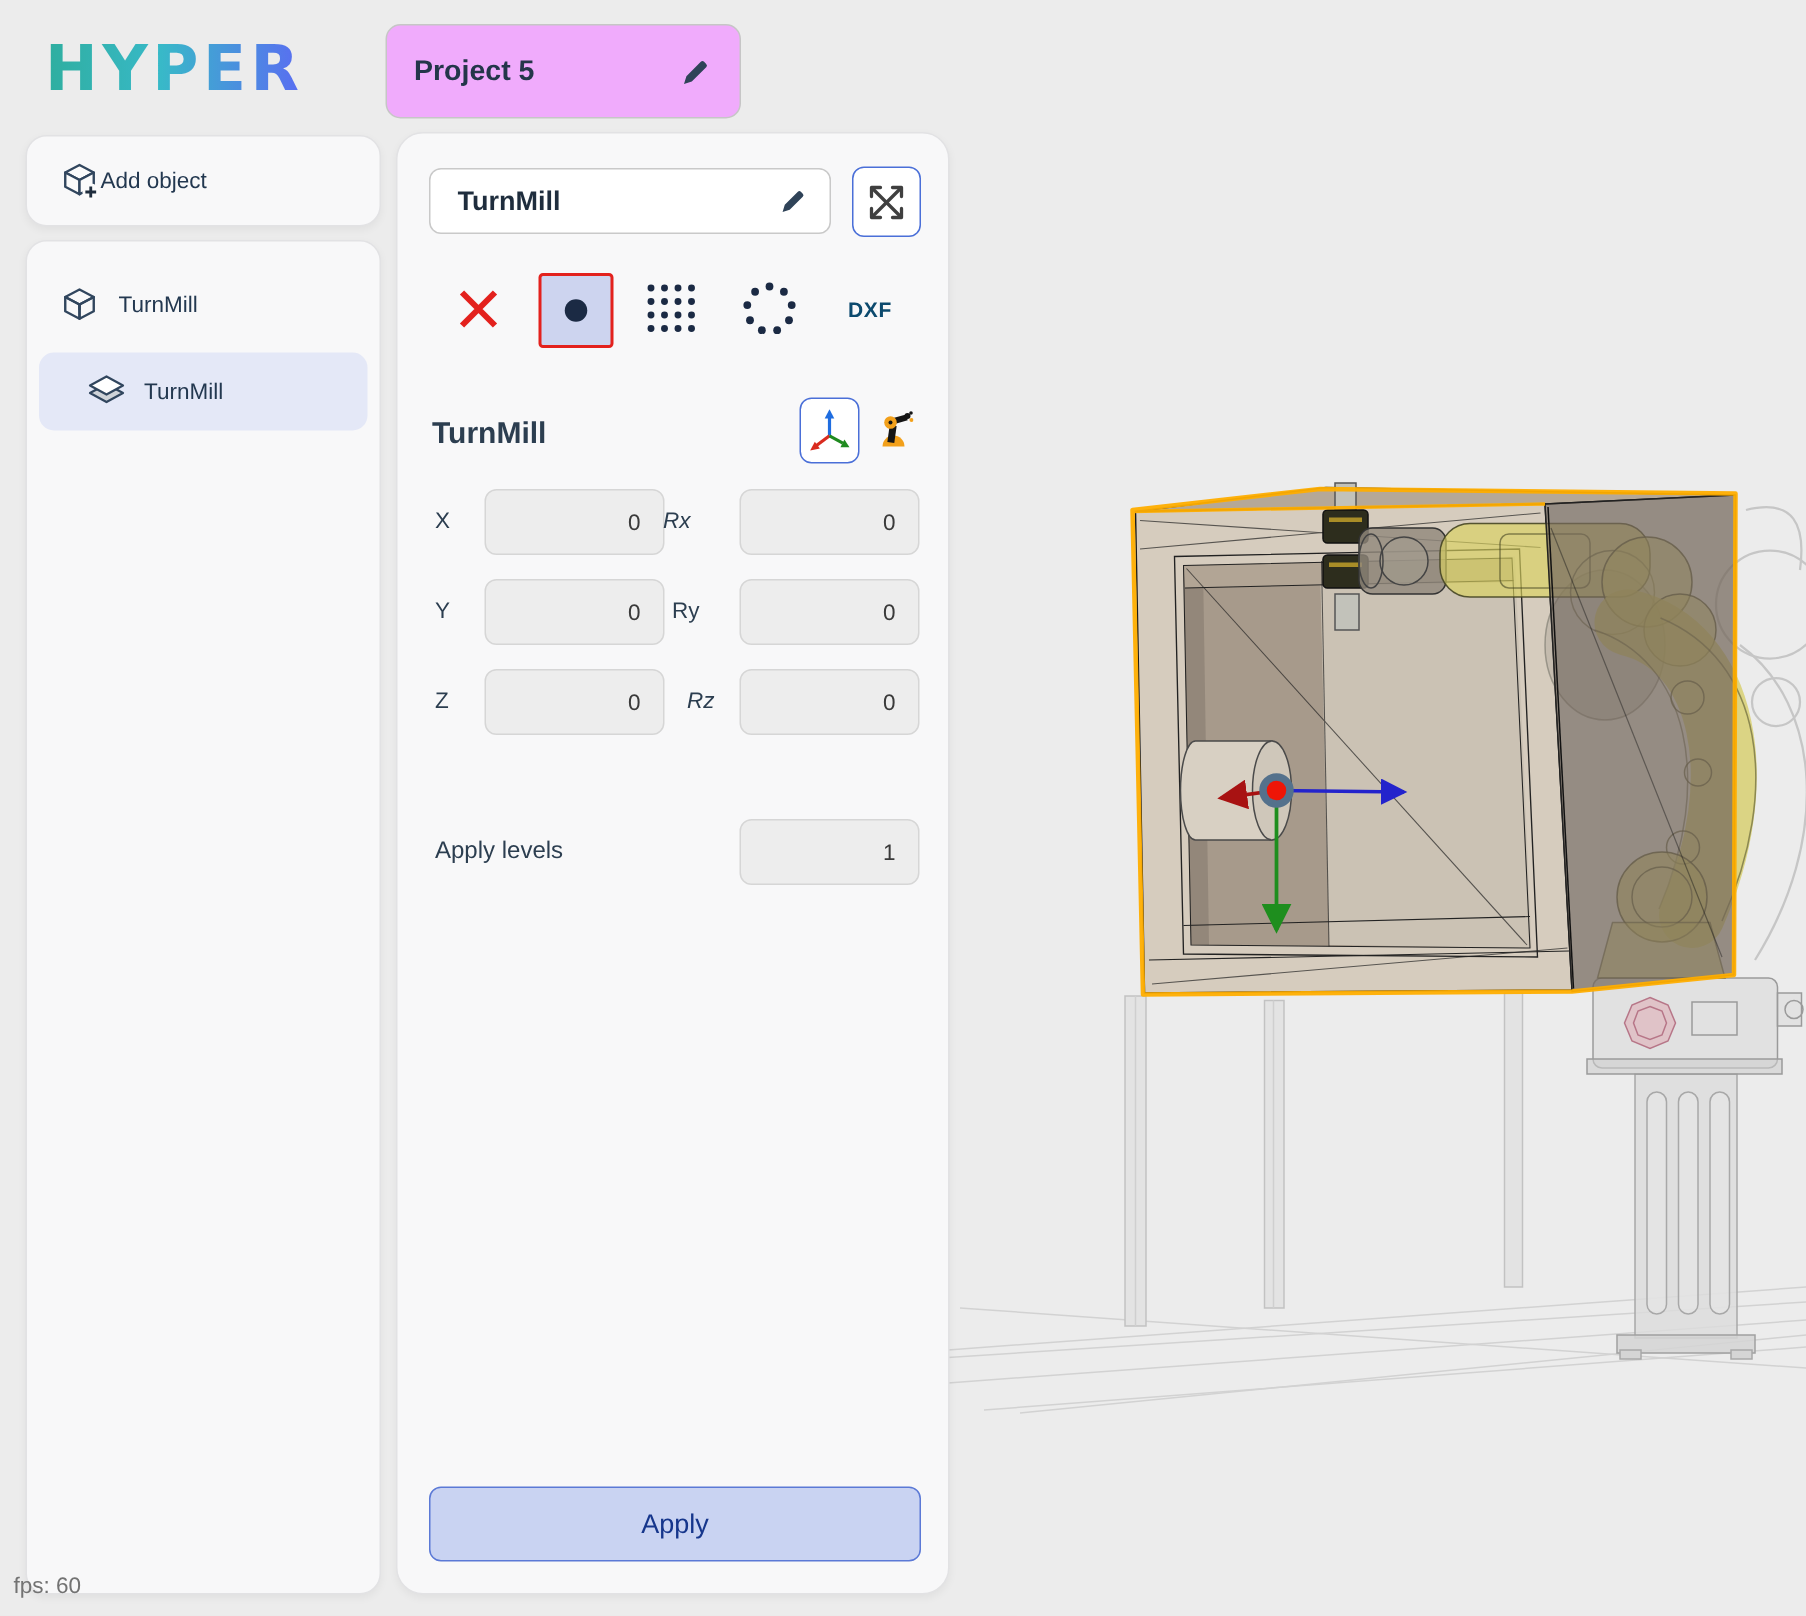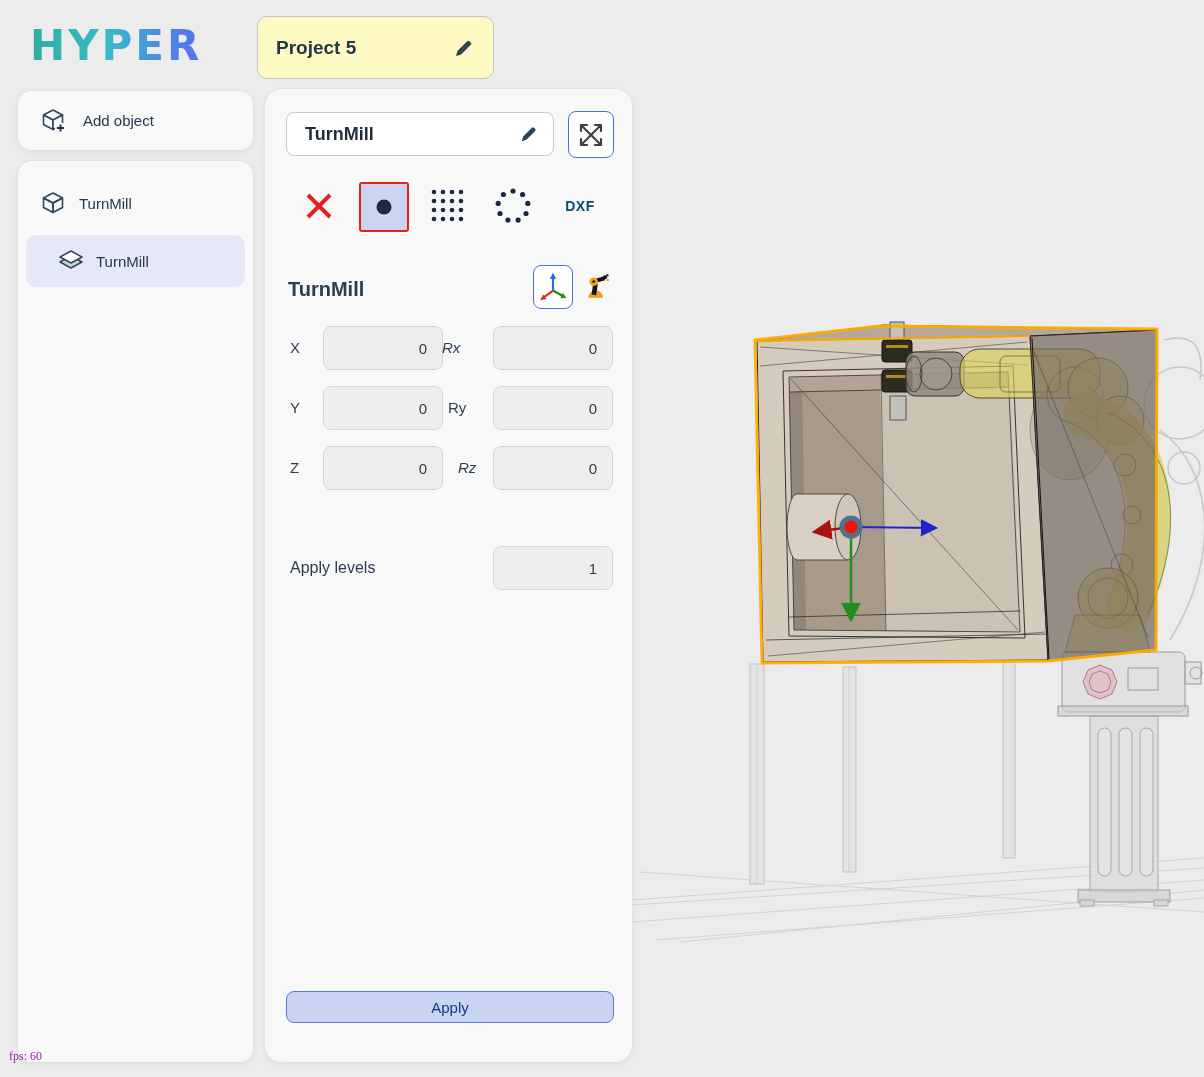--- a/index.html
+++ b/index.html
@@ -16,7 +16,7 @@
           -webkit-background-clip:text;background-clip:text;color:transparent;}
   }
   .project-btn{position:absolute;left:257px;top:16px;width:237px;height:63px;
-        background:#fef9c3;border:1px solid #c6c6c6;border-radius:10px;
+        background:#f0abfc;border:1px solid #c6c6c6;border-radius:10px;
         display:flex;align-items:center;justify-content:space-between;
         padding:0 18px;box-sizing:border-box;cursor:pointer;}
   .project-btn span{font-size:19px;font-weight:bold;color:#24364a;}

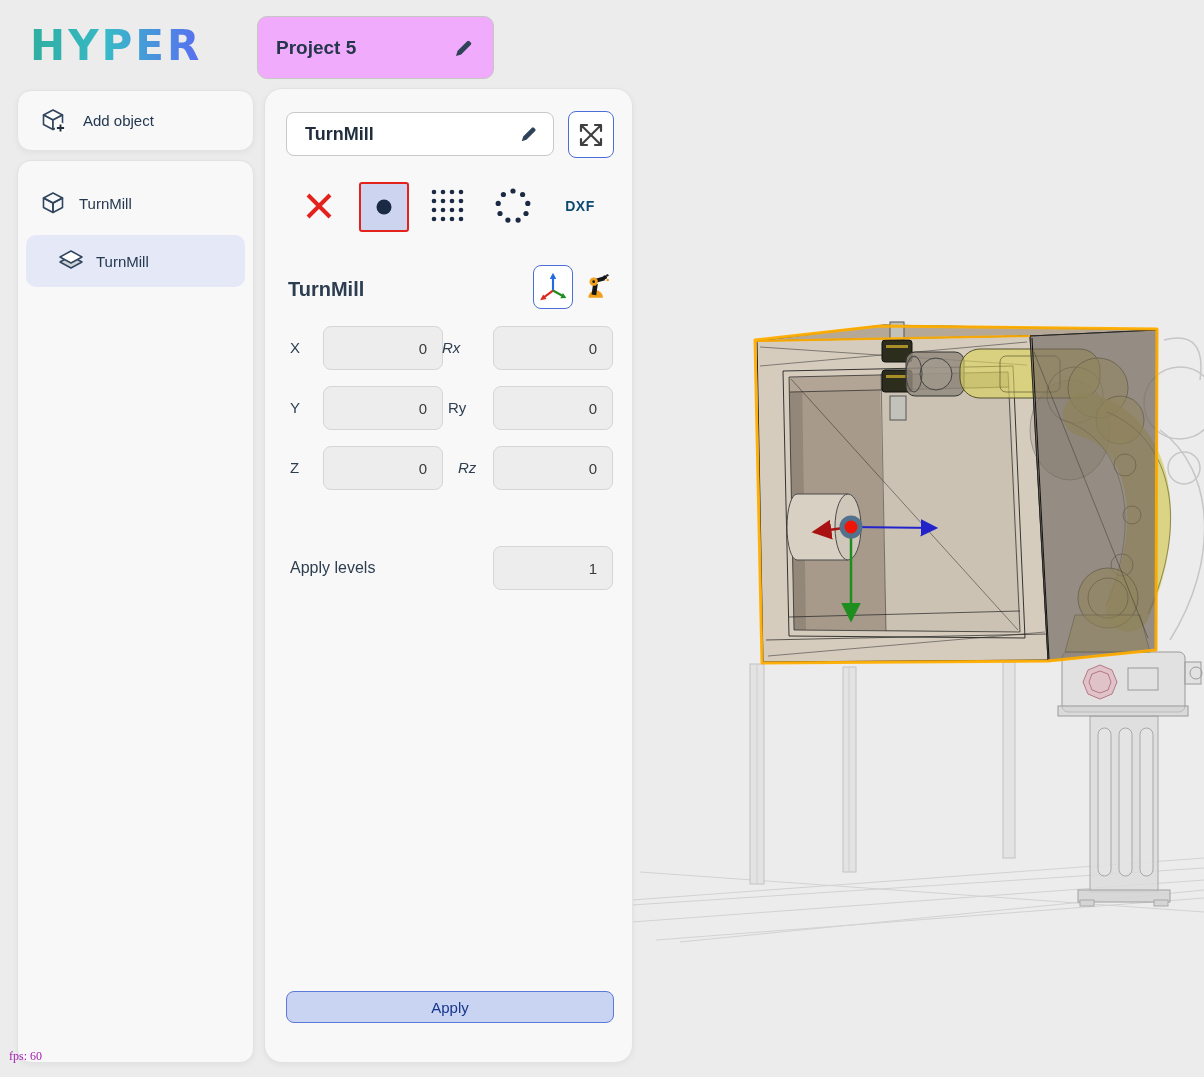--- a/index.html
+++ b/index.html
@@ -25,7 +25,7 @@
   .card{position:absolute;background:#f8f8f9;border:1px solid #e2e2e4;
         border-radius:14px;box-shadow:0 2px 6px rgba(0,0,0,.05);box-sizing:border-box;}
   .add-object{left:17px;top:90px;width:237px;height:61px;display:flex;
-        align-items:center;gap:16px;padding-left:22px;cursor:pointer;}
+        align-items:center;gap:0;padding-left:22px;cursor:pointer;}
   .tree-card{left:17px;top:160px;width:237px;height:903px;}
   .tree-row{display:flex;align-items:center;gap:12px;font-size:15px;cursor:pointer;}
   .tree-root{margin:24px 0 0 22px;height:36px;}

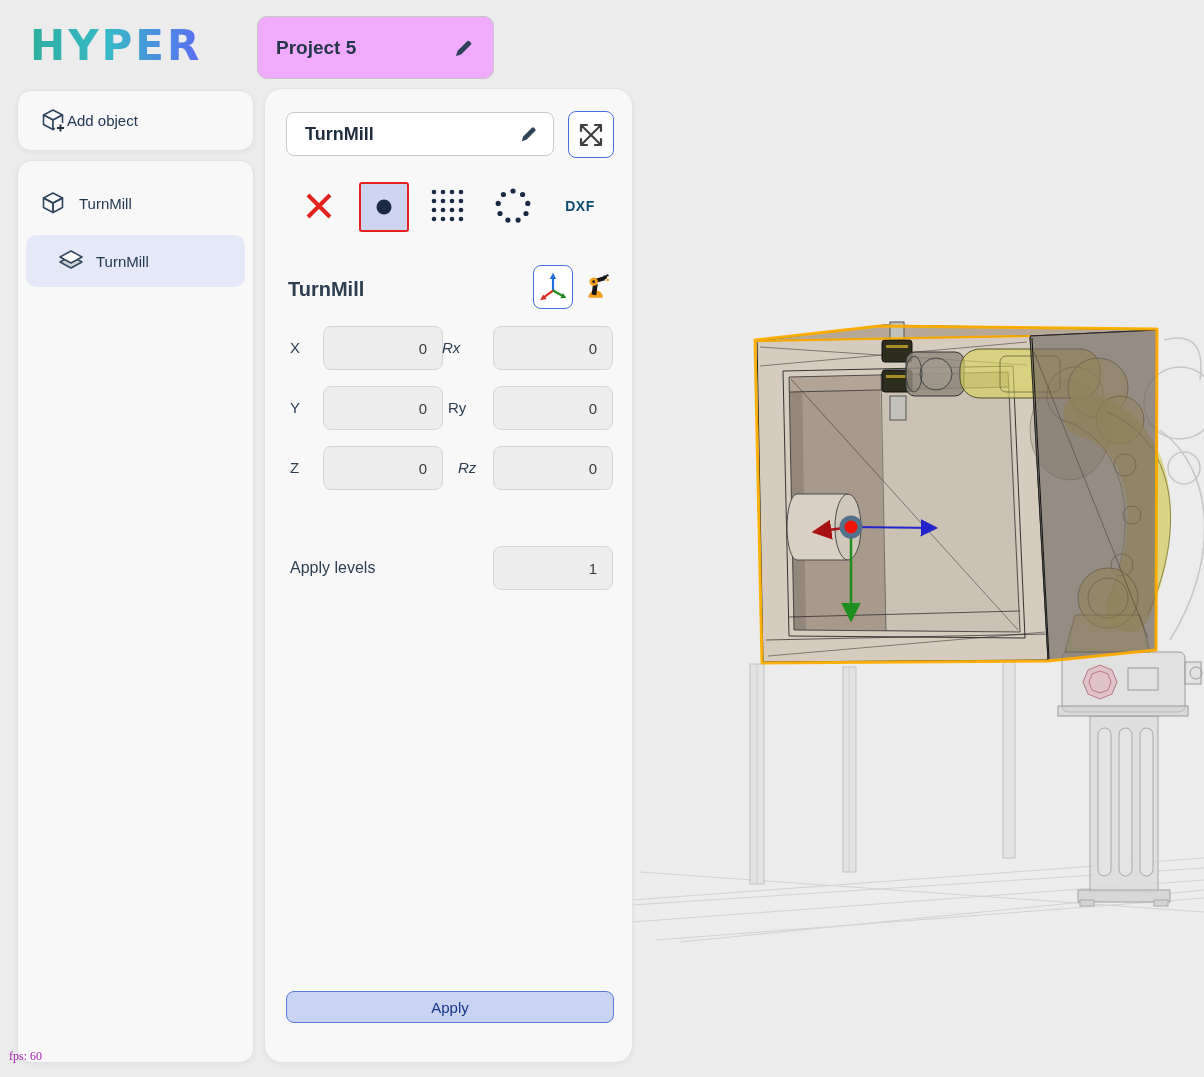--- a/index.html
+++ b/index.html
@@ -67,9 +67,9 @@
         border:1px solid #d6d6d6;border-radius:8px;box-sizing:border-box;
         text-align:right;padding:0 15px;font-size:15px;color:#3a3a3a;outline:none;
         font-family:"Liberation Sans",sans-serif;}
-  .apply-btn{position:absolute;left:21px;top:902px;width:328px;height:32px;
+  .apply-btn{position:absolute;left:21px;top:902px;width:328px;height:50px;
         background:#c9d3f2;border:1.5px solid #5b79d6;border-radius:8px;
-        font-size:15px;color:#16368c;cursor:pointer;
+        font-size:18px;color:#16368c;cursor:pointer;
         font-family:"Liberation Sans",sans-serif;}
   .fps{position:absolute;left:9px;top:1049px;font-size:12px;color:#a21caf;font-family:Liberation Serif, serif;}
 </style>

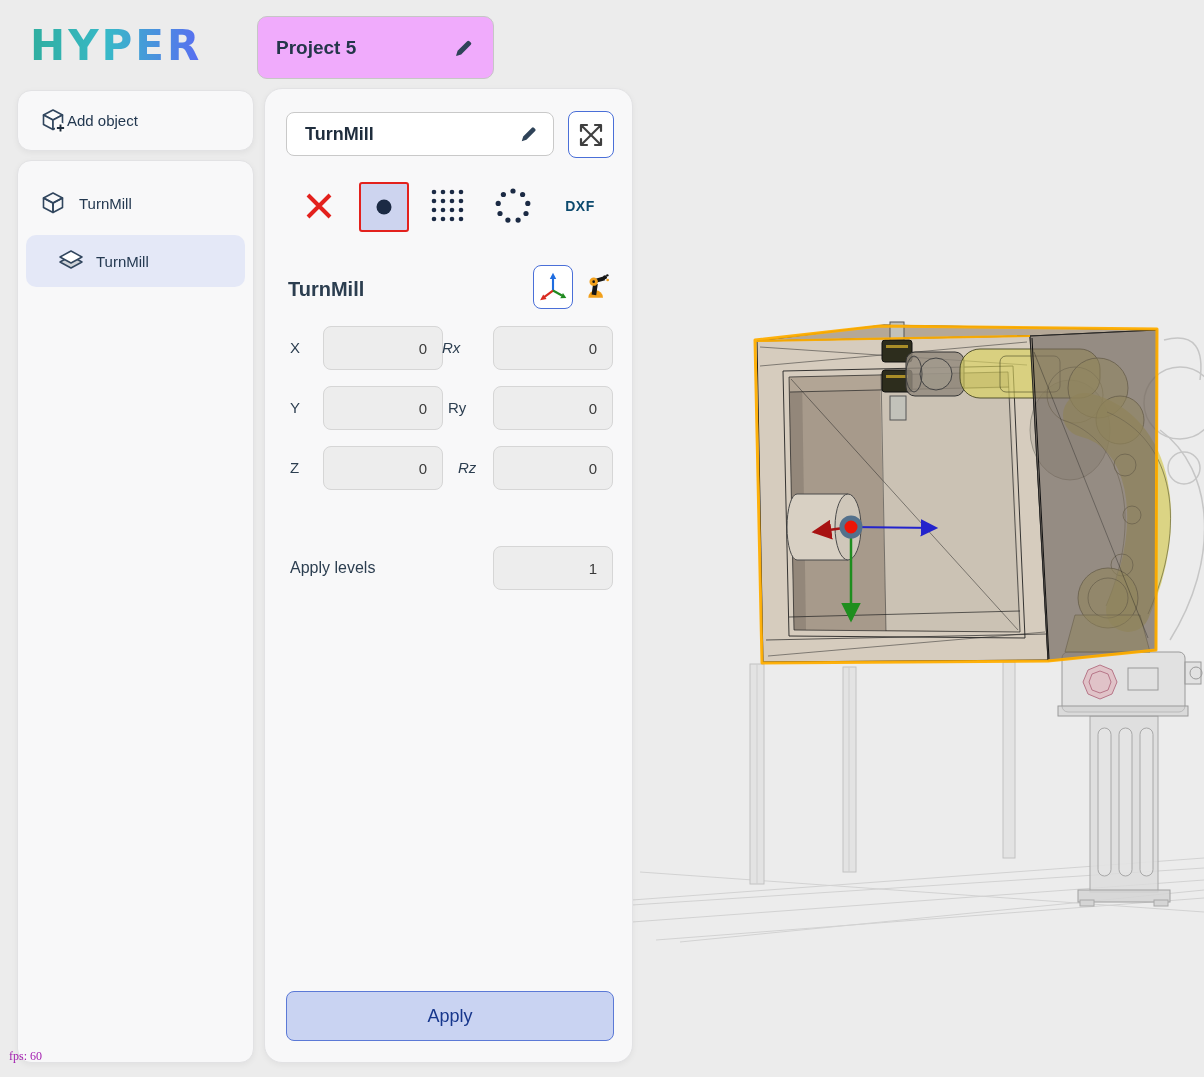--- a/index.html
+++ b/index.html
@@ -71,7 +71,7 @@
         background:#c9d3f2;border:1.5px solid #5b79d6;border-radius:8px;
         font-size:18px;color:#16368c;cursor:pointer;
         font-family:"Liberation Sans",sans-serif;}
-  .fps{position:absolute;left:9px;top:1049px;font-size:12px;color:#a21caf;font-family:Liberation Serif, serif;}
+  .fps{position:absolute;left:9px;top:1049px;font-size:15px;color:#737373;}
 </style>
 </head>
 <body>

